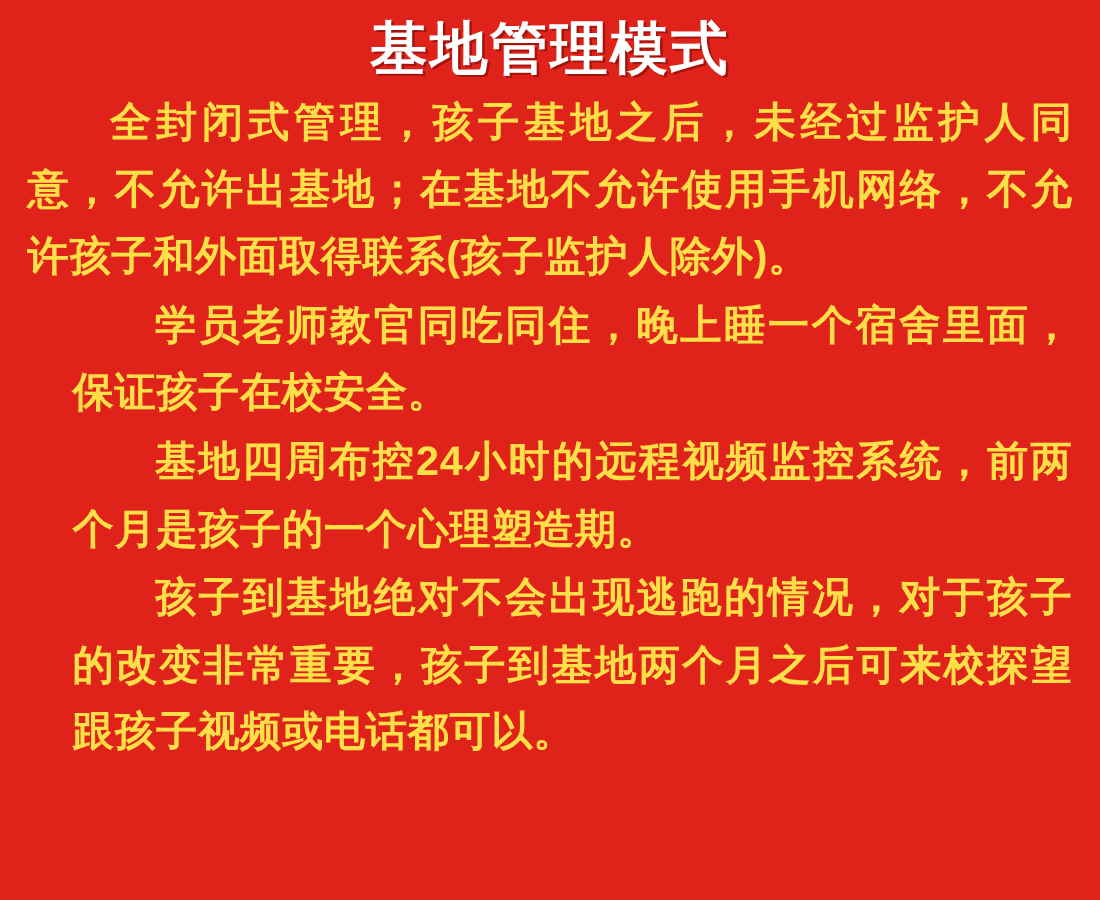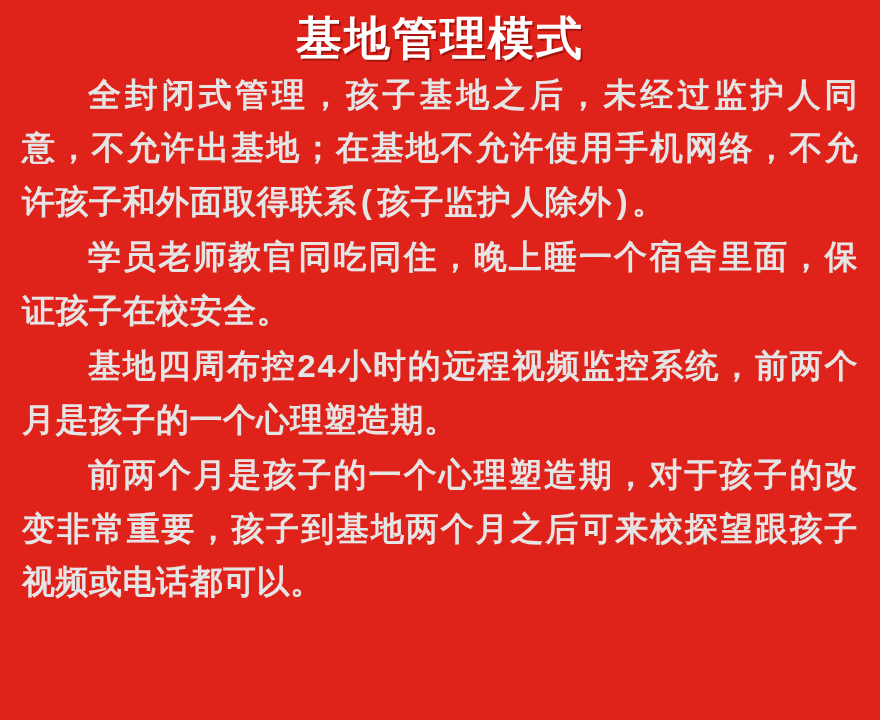--- a/index.html
+++ b/index.html
@@ -34,14 +34,14 @@
     font-family: "DejaVu Sans", "Liberation Sans", sans-serif;
   }
   .body-text {
-    color: #e5e5e5;
+    color: #fde047;
     font-size: 33px;
     font-weight: bold;
     line-height: 1.62;
     letter-spacing: 0.5px;
     text-align: justify;
     text-justify: inter-ideograph;
-    font-family: Liberation Mono, monospace;
+    font-family: Liberation Sans, sans-serif;
   }
   .para {
     margin: 0;

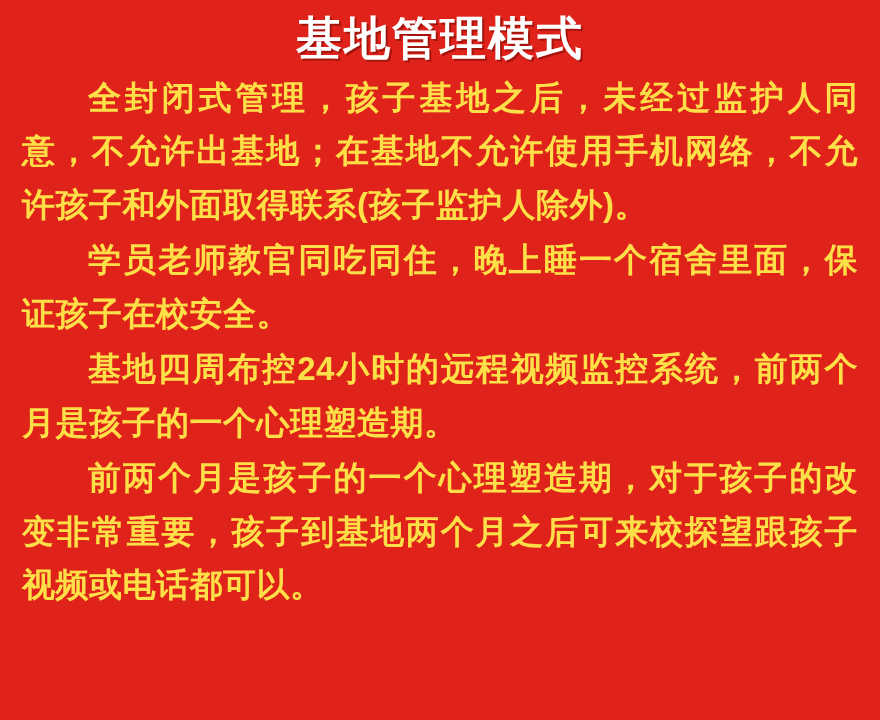--- a/index.html
+++ b/index.html
@@ -50,6 +50,7 @@
   }
   .para + .para {
     margin-top: 2px;
+    margin-left: 36px;
   }
 </style>
 </head>

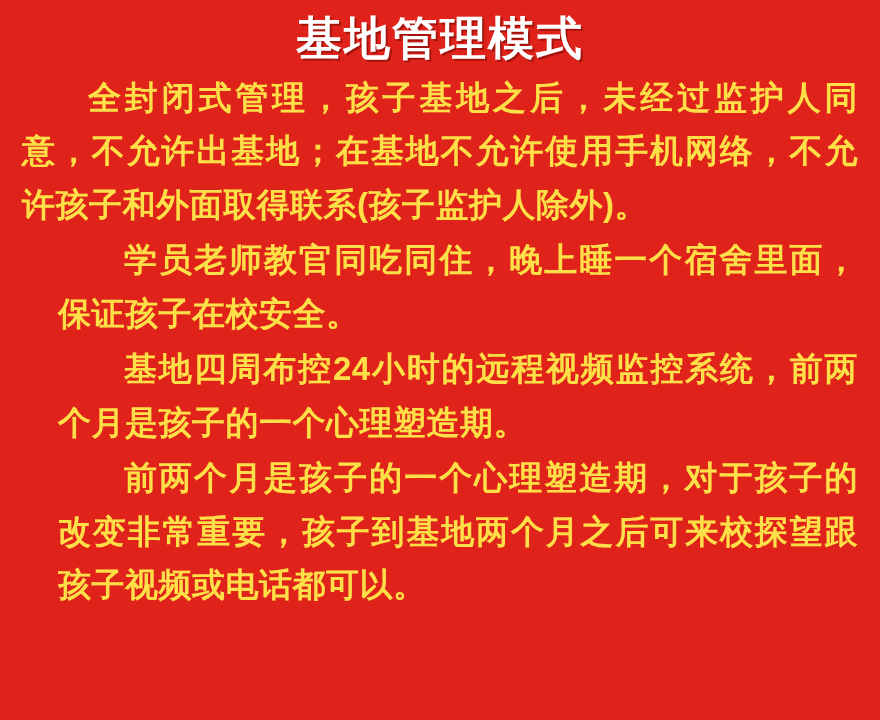--- a/index.html
+++ b/index.html
@@ -64,7 +64,7 @@
     <p class="para">全封闭式管理，孩子基地之后，未经过监护人同意，不允许出基地；在基地不允许使用手机网络，不允许孩子和外面取得联系(孩子监护人除外)。</p>
     <p class="para">学员老师教官同吃同住，晚上睡一个宿舍里面，保证孩子在校安全。</p>
     <p class="para">基地四周布控24小时的远程视频监控系统，前两个月是孩子的一个心理塑造期。</p>
-    <p class="para">前两个月是孩子的一个心理塑造期，对于孩子的改变非常重要，孩子到基地两个月之后可来校探望跟孩子视频或电话都可以。</p>
+    <p class="para">孩子到基地绝对不会出现逃跑的情况，对于孩子的改变非常重要，孩子到基地两个月之后可来校探望跟孩子视频或电话都可以。</p>
   </div>
 
 </div>

